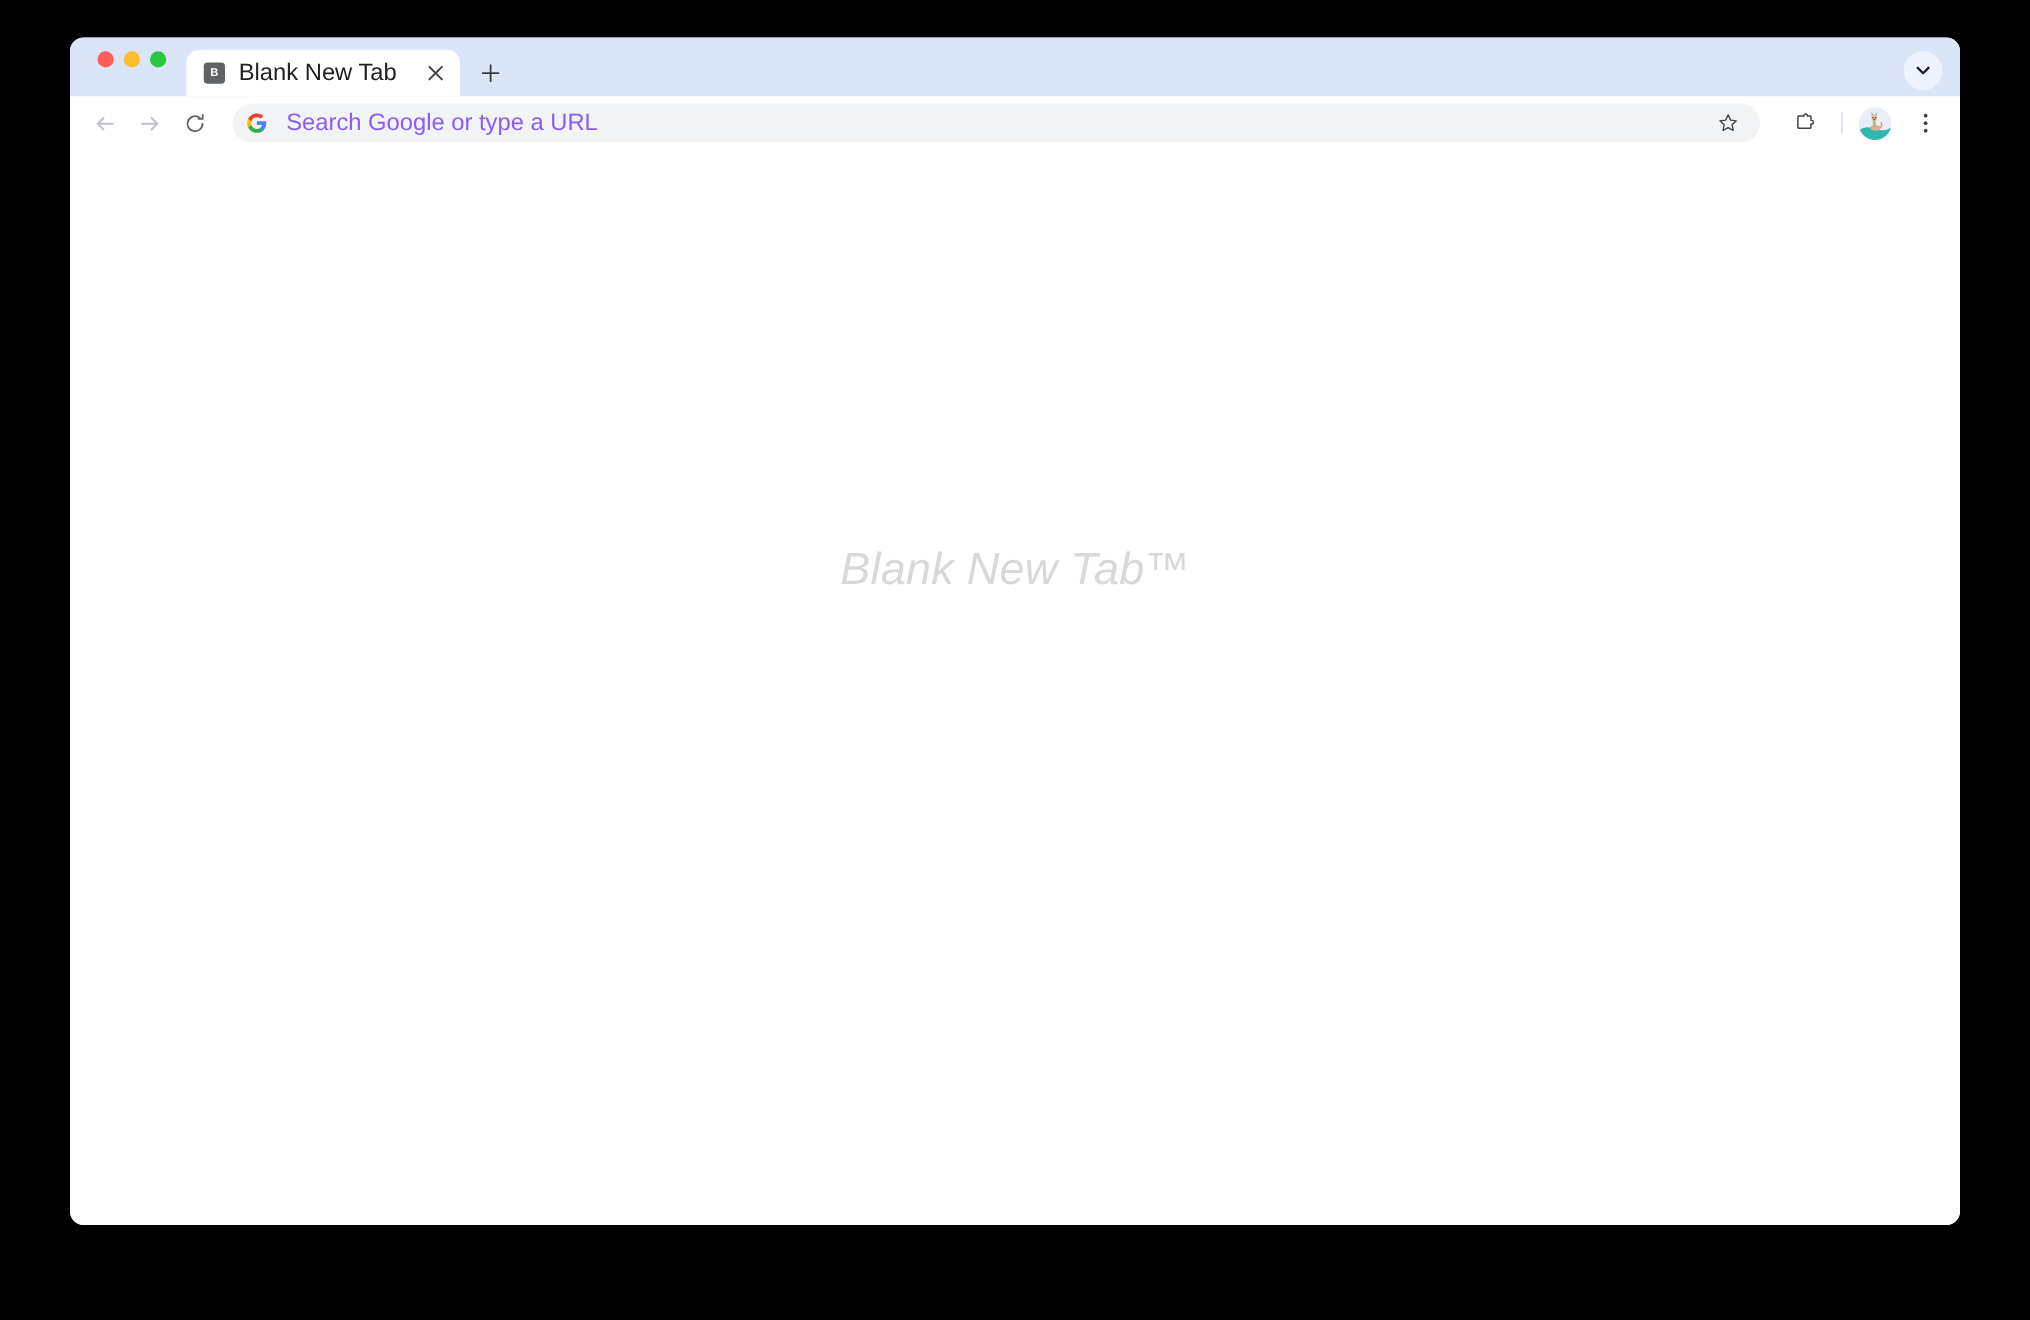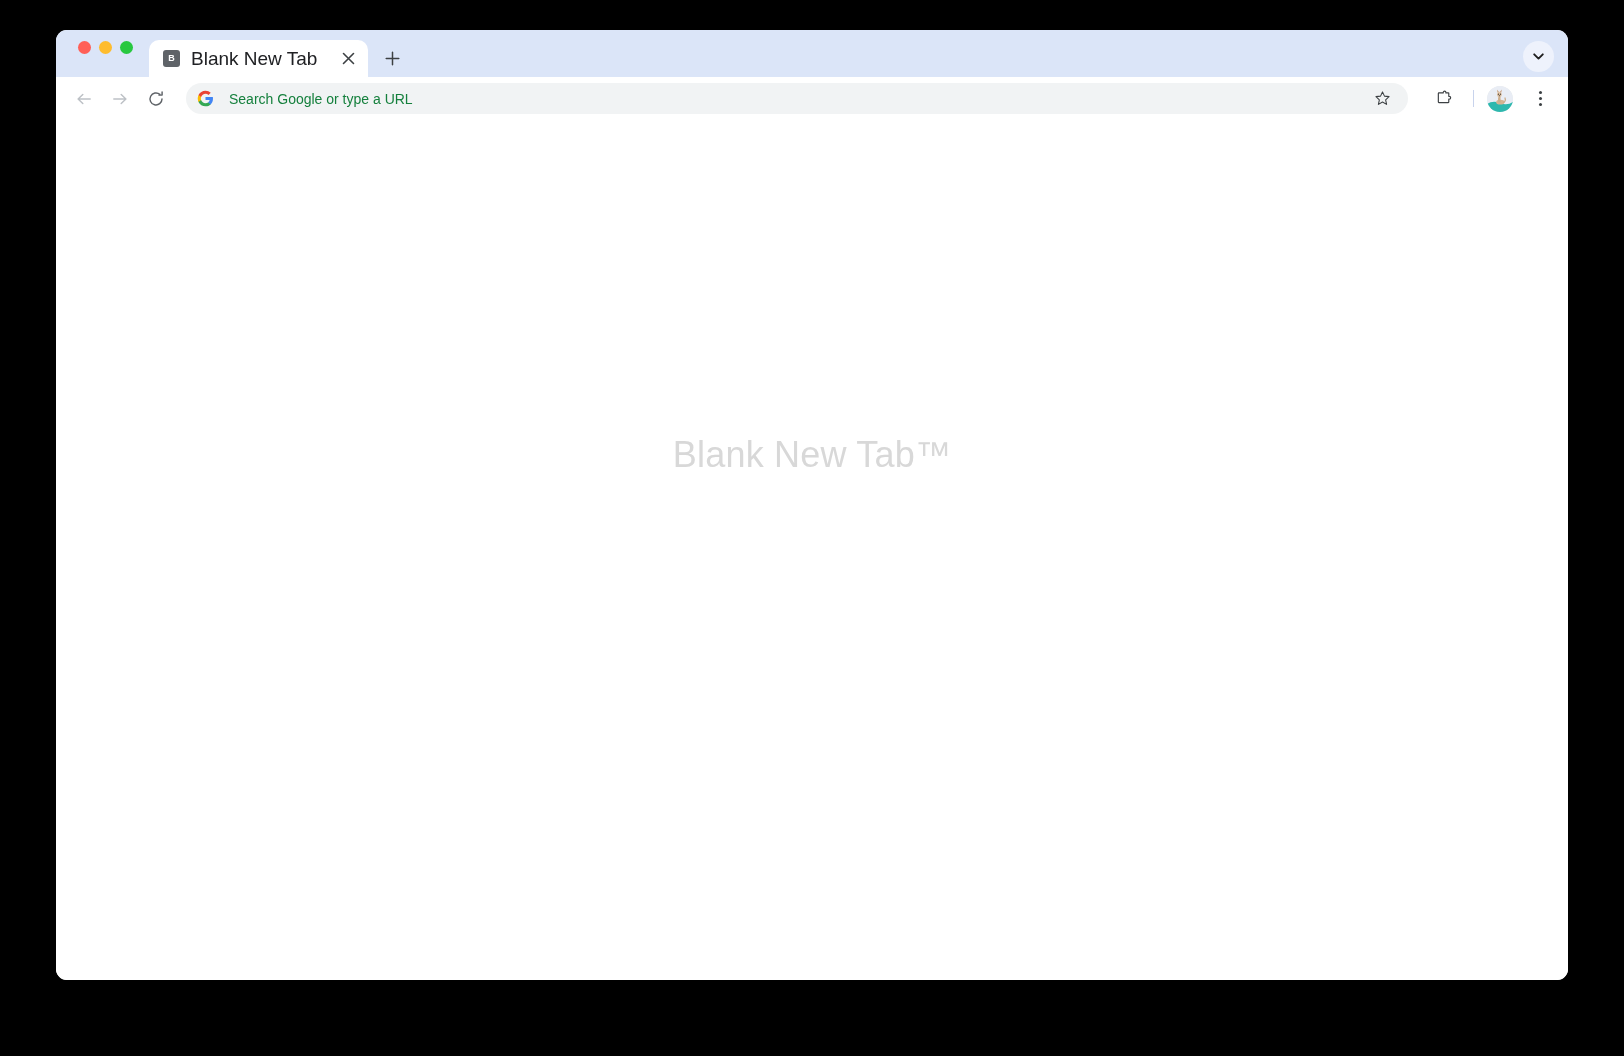--- a/index.html
+++ b/index.html
@@ -178,8 +178,8 @@
   #omnibox-text {
     flex: 1 1 auto;
     margin-left: 15px;
-    font-size: 14px;
-    color: #15803d;
+    font-size: 19px;
+    color: #8b5cf6;
     white-space: nowrap;
     overflow: hidden;
     text-overflow: ellipsis;

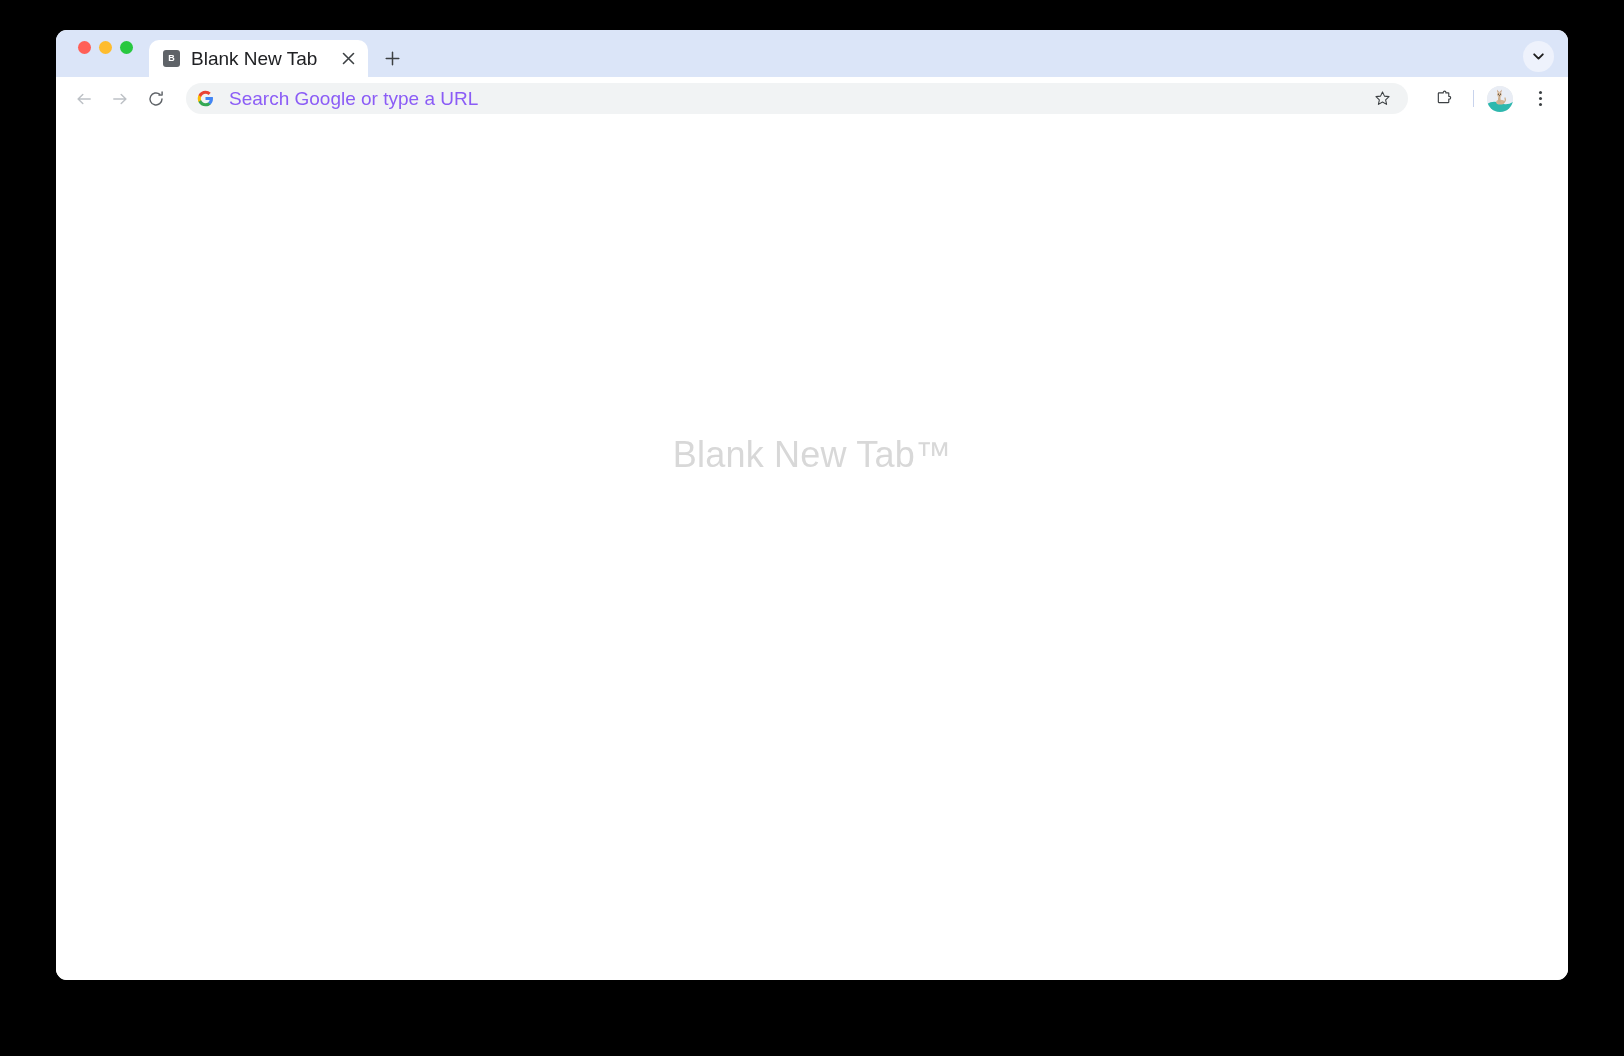--- a/index.html
+++ b/index.html
@@ -264,6 +264,7 @@
     letter-spacing: 0.2px;
     user-select: none;
     white-space: nowrap;
+    font-style: italic;
   }
 </style>
 </head>

